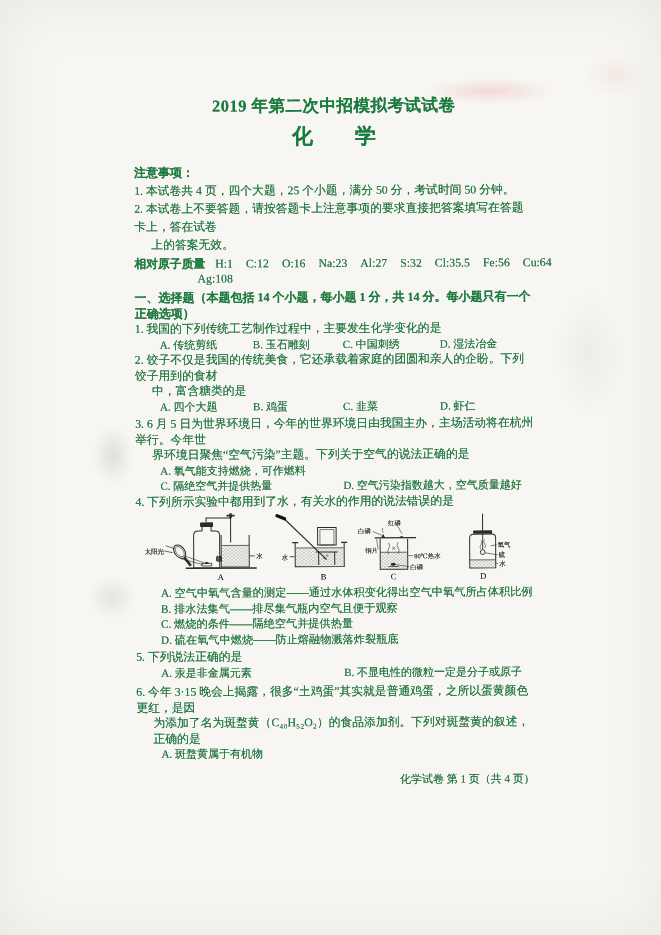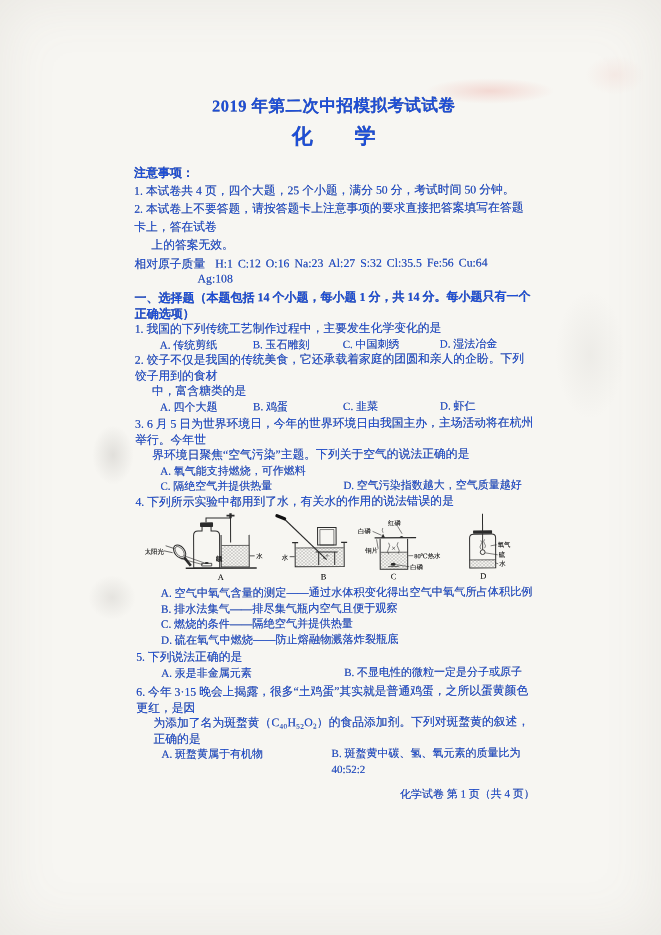--- a/index.html
+++ b/index.html
@@ -8,7 +8,7 @@
     background:#f7f6f2;
     box-shadow:inset 0 0 60px rgba(120,110,100,.10);
     font-family:"Liberation Serif","DejaVu Serif",serif;
-    color:#1d4ed8;overflow:hidden;
+    color:#15803d;overflow:hidden;
   }
   .content{
     position:absolute;left:135px;top:0;width:400px;

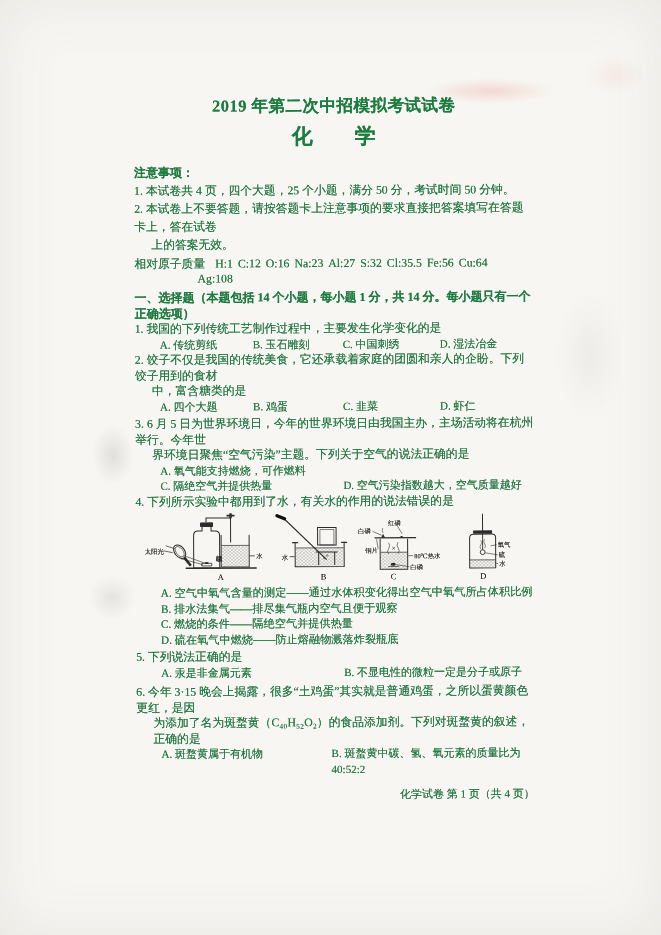--- a/index.html
+++ b/index.html
@@ -21,7 +21,7 @@
   .nline{font-size:11.8px;line-height:18px;}
   .hang{padding-left:17px;}
   .atomic{margin-top:3px;font-size:11.8px;line-height:14.5px;white-space:nowrap;}
-  .atomic .lbl{font-weight:normal;margin-right:10px;}
+  .atomic .lbl{font-weight:bold;margin-right:10px;}
   .masses{display:inline-flex;gap:5px;justify-content:flex-end;}
   .atomic2{padding-left:63px;font-size:11.8px;line-height:14.5px;}
   .section{margin-top:4px;font-weight:bold;font-size:12px;line-height:16px;}

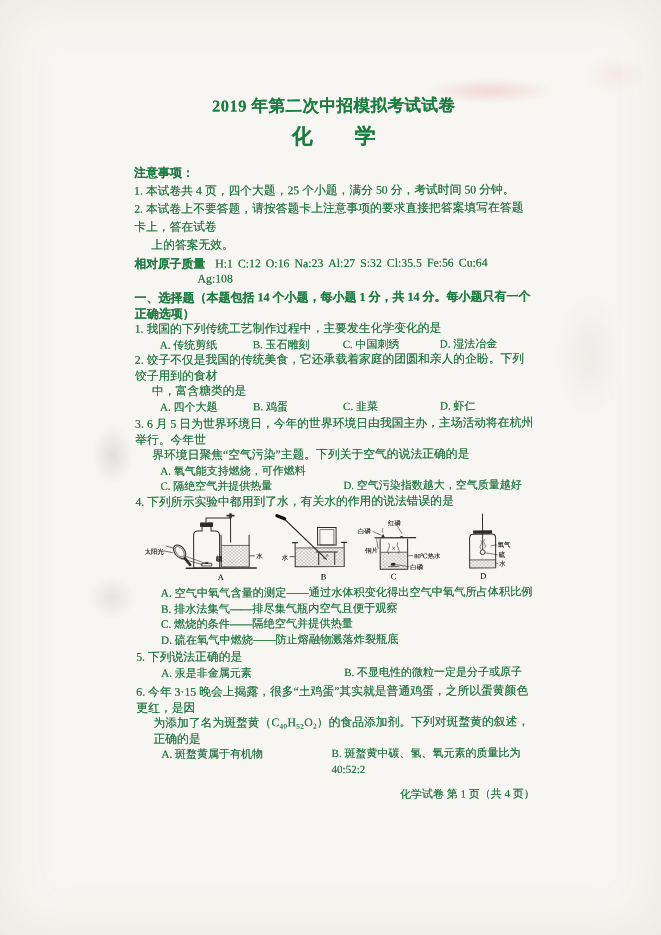--- a/index.html
+++ b/index.html
@@ -22,7 +22,7 @@
   .hang{padding-left:17px;}
   .atomic{margin-top:3px;font-size:11.8px;line-height:14.5px;white-space:nowrap;}
   .atomic .lbl{font-weight:bold;margin-right:10px;}
-  .masses{display:inline-flex;gap:5px;justify-content:flex-end;}
+  .masses{display:inline-flex;gap:13px;justify-content:flex-end;}
   .atomic2{padding-left:63px;font-size:11.8px;line-height:14.5px;}
   .section{margin-top:4px;font-weight:bold;font-size:12px;line-height:16px;}
   .q{font-size:11.8px;line-height:15.5px;}

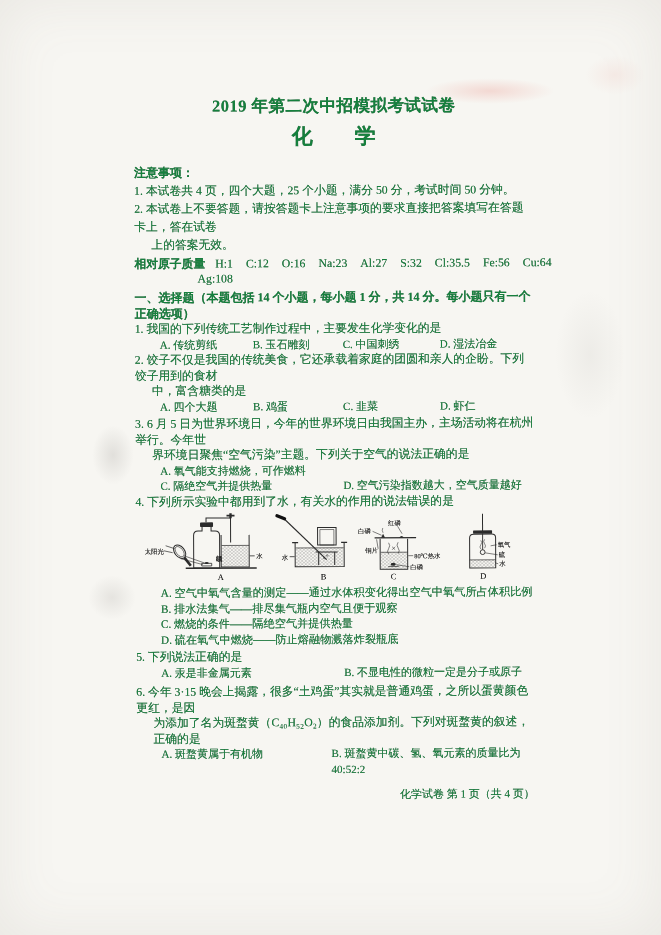--- a/index.html
+++ b/index.html
@@ -242,7 +242,6 @@
       <div class="hang">为添加了名为斑蝥黄（C₄₀H₅₂O₂）的食品添加剂。下列对斑蝥黄的叙述，正确的是</div>
       <div class="opts2c">
         <span>A. 斑蝥黄属于有机物</span>
-        <span>B. 斑蝥黄中碳、氢、氧元素的质量比为 40:52:2</span>
       </div>
     </div>
 

